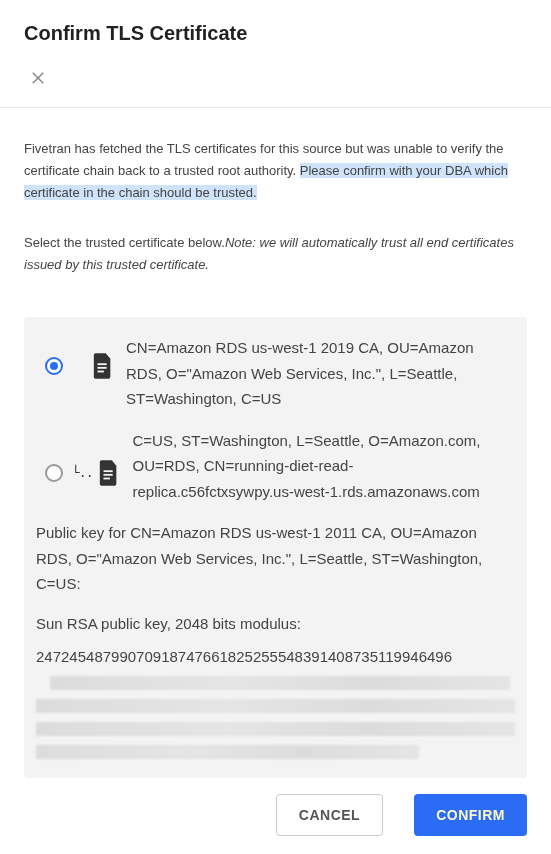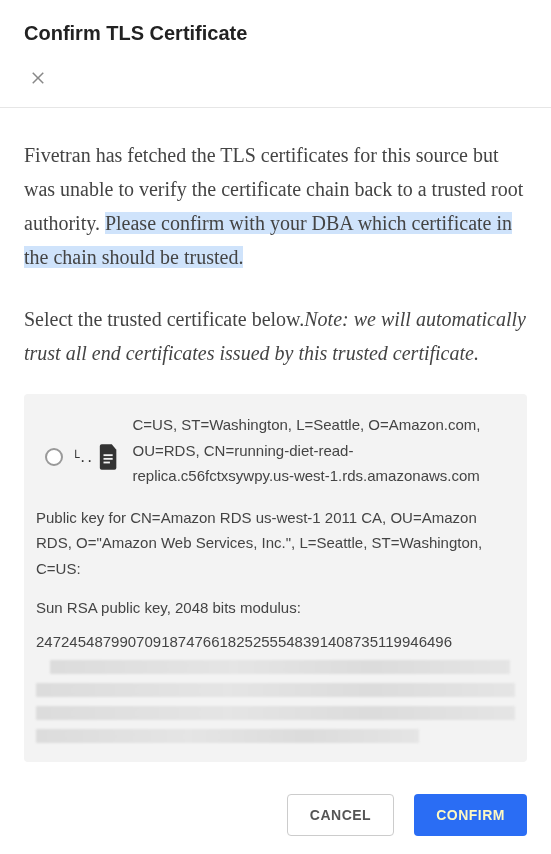--- a/index.html
+++ b/index.html
@@ -33,10 +33,9 @@
     .close-btn svg { width: 18px; height: 18px; }
     .content {
       padding: 30px 24px 10px 24px;
-      font-size: 20px;
+      font-size: 13px;
       line-height: 1.7;
       color: #444;
-      font-family: Liberation Serif, serif;
     }
     .intro-text { margin-bottom: 28px; }
     .intro-text .highlight {

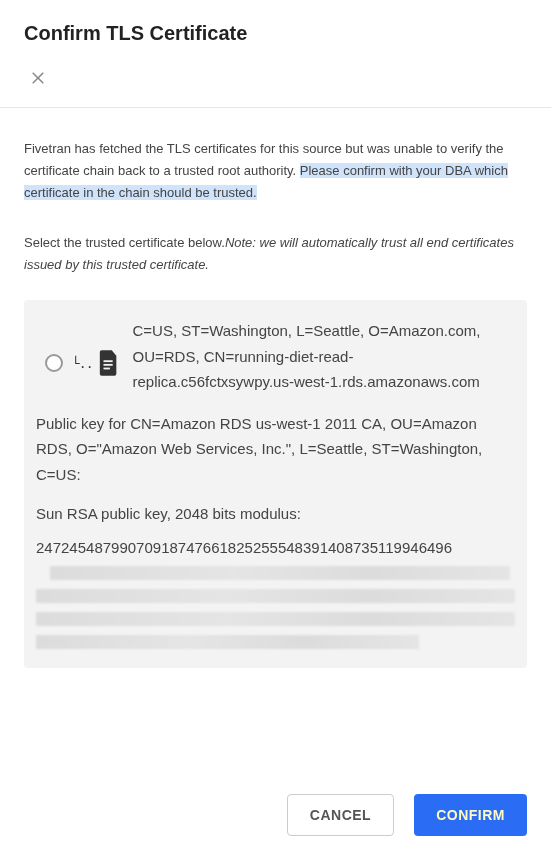--- a/index.html
+++ b/index.html
@@ -41,7 +41,7 @@
     .intro-text .highlight {
       background: #cfe3fb;
     }
-    .instruction { margin-bottom: 14px; }
+    .instruction { margin-bottom: 31px; }
     .instruction em { font-style: italic; }
     .cert-panel {
       margin: 0 24px;

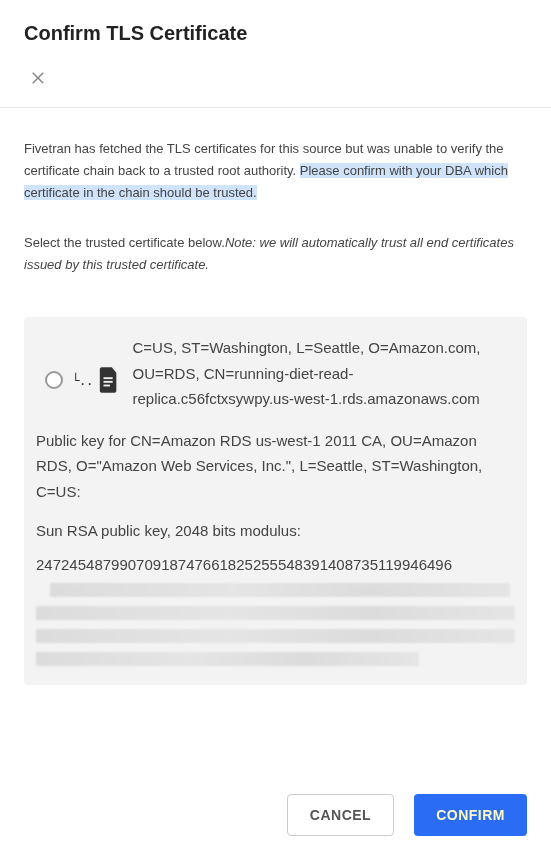--- a/index.html
+++ b/index.html
@@ -180,6 +180,20 @@
 
 <div class="cert-panel">
 
+  <div class="cert-option cert-1">
+    <div class="radio-wrap">
+      <div class="radio selected"></div>
+    </div>
+    <div class="icon-wrap">
+      <svg class="doc-icon" viewBox="0 0 24 28">
+        <path d="M4 0h11l5 6v20a2 2 0 0 1-2 2H4a2 2 0 0 1-2-2V2a2 2 0 0 1 2-2z"></path>
+        <rect x="6" y="11" width="10" height="2" fill="#f3f3f3"></rect>
+        <rect x="6" y="15" width="10" height="2" fill="#f3f3f3"></rect>
+        <rect x="6" y="19" width="7" height="2" fill="#f3f3f3"></rect>
+      </svg>
+    </div>
+    <div class="cert-label">CN=Amazon RDS us-west-1 2019 CA, OU=Amazon RDS, O="Amazon Web Services, Inc.", L=Seattle, ST=Washington, C=US</div>
+  </div>
 
   <div class="cert-option cert-2">
     <div class="radio-wrap">

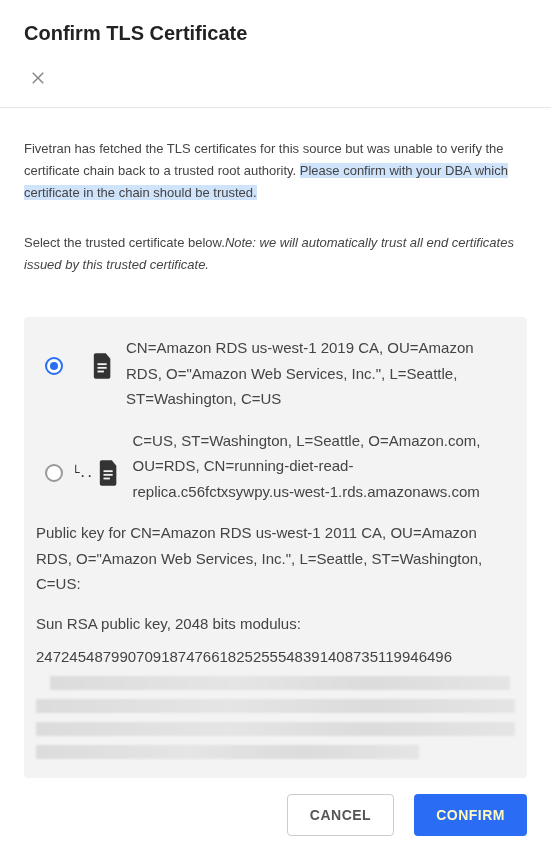--- a/index.html
+++ b/index.html
@@ -135,7 +135,7 @@
       background: #fff;
       display: flex;
       justify-content: flex-end;
-      gap: 20px;
+      gap: 31px;
       padding: 16px 24px 18px;
     }
     .btn {

